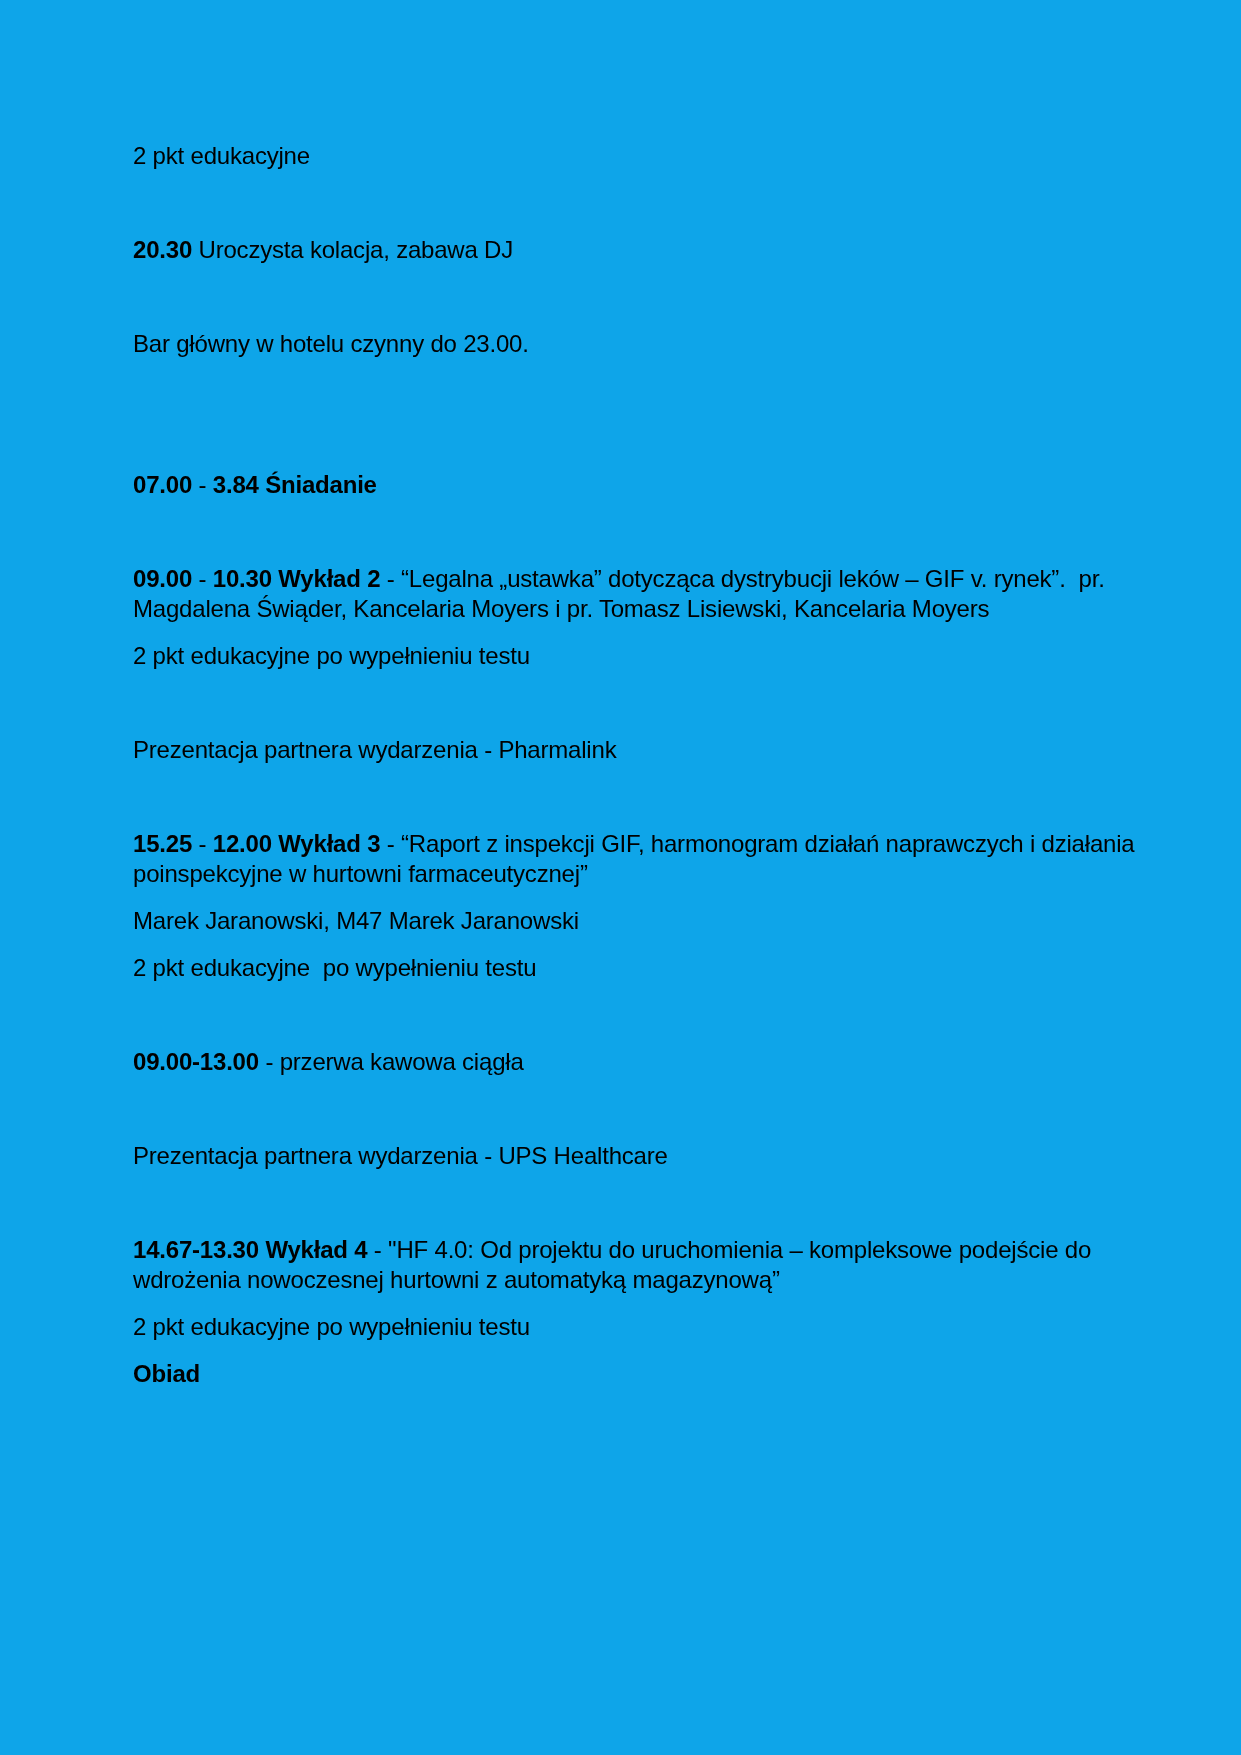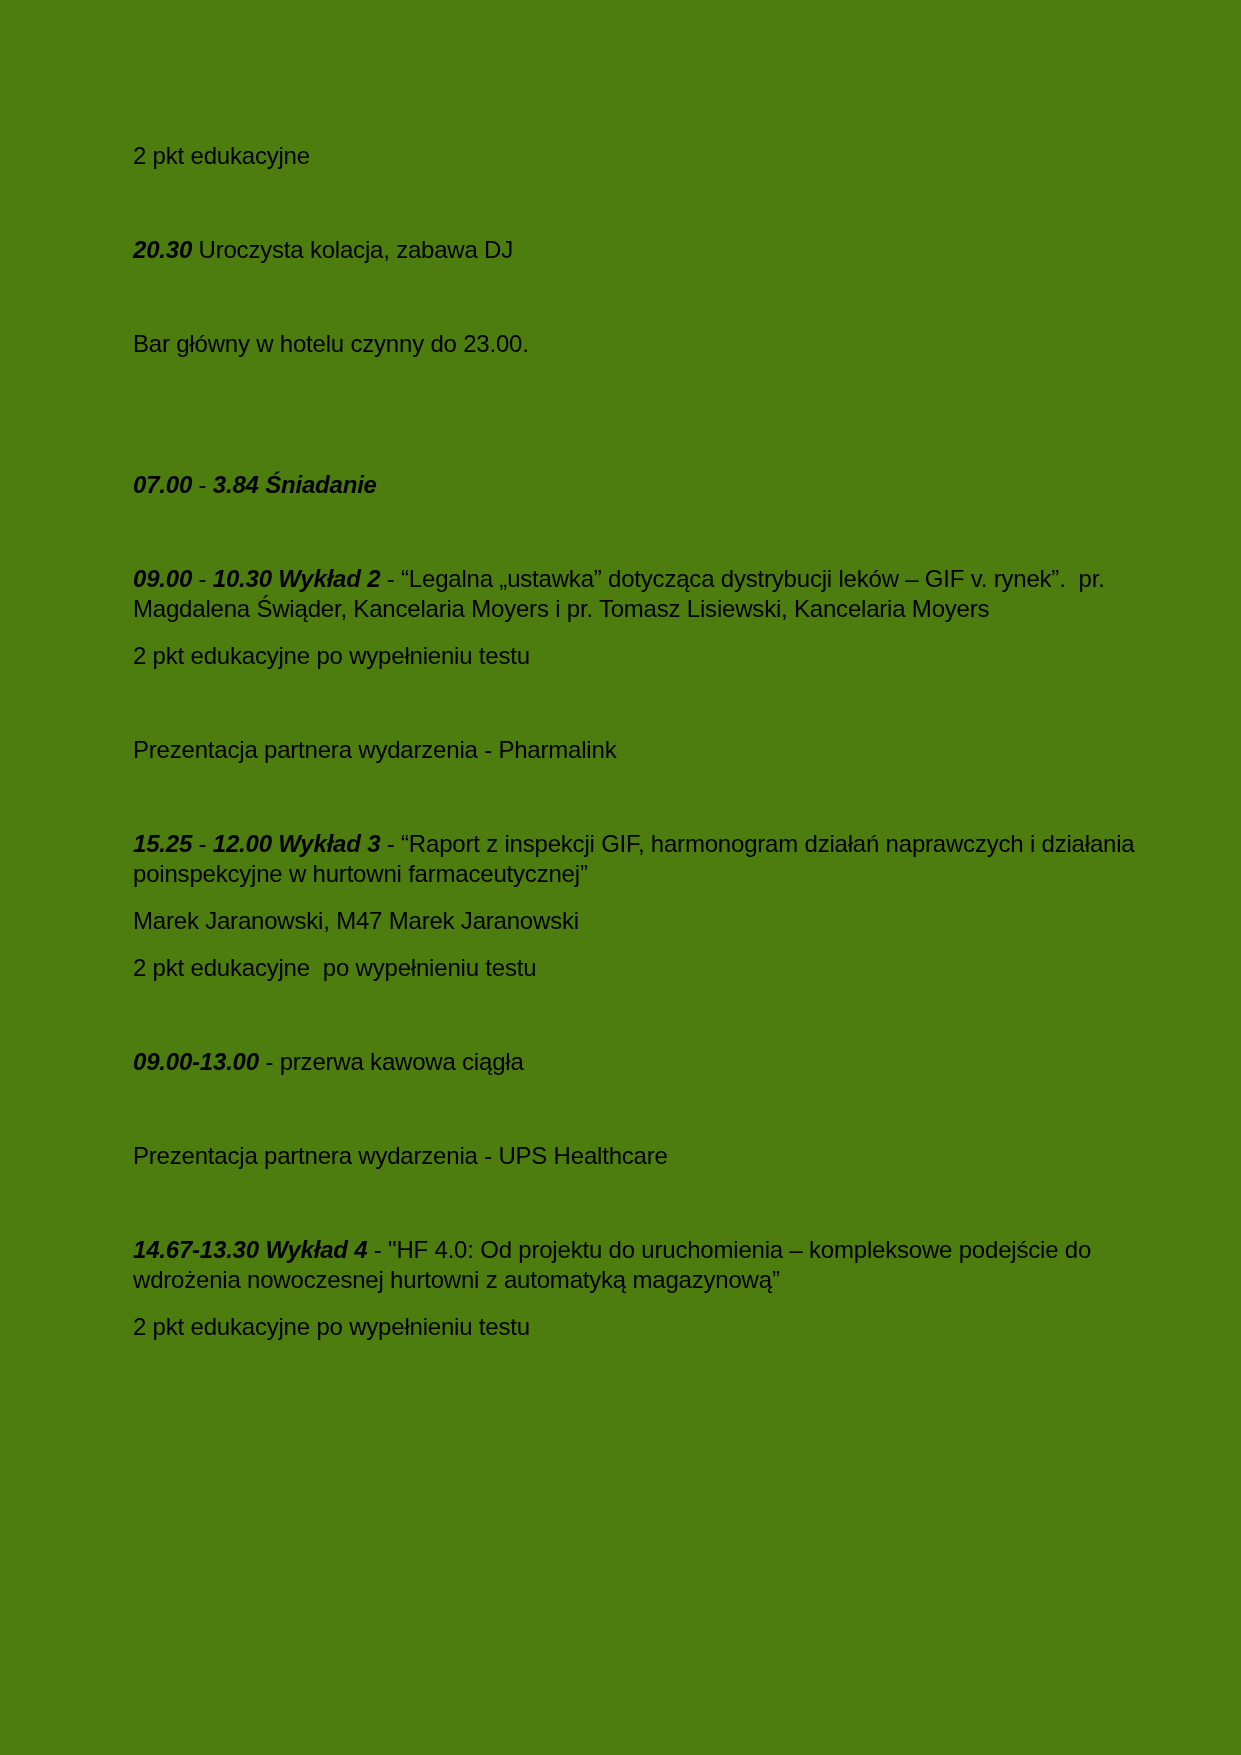--- a/index.html
+++ b/index.html
@@ -11,7 +11,7 @@
     position: relative;
     width: 1241px;
     height: 1755px;
-    background: #4d7c0f;
+    background: #0ea5e9;
     color: #000000;
     font-family: "Liberation Sans", sans-serif;
     box-sizing: border-box;

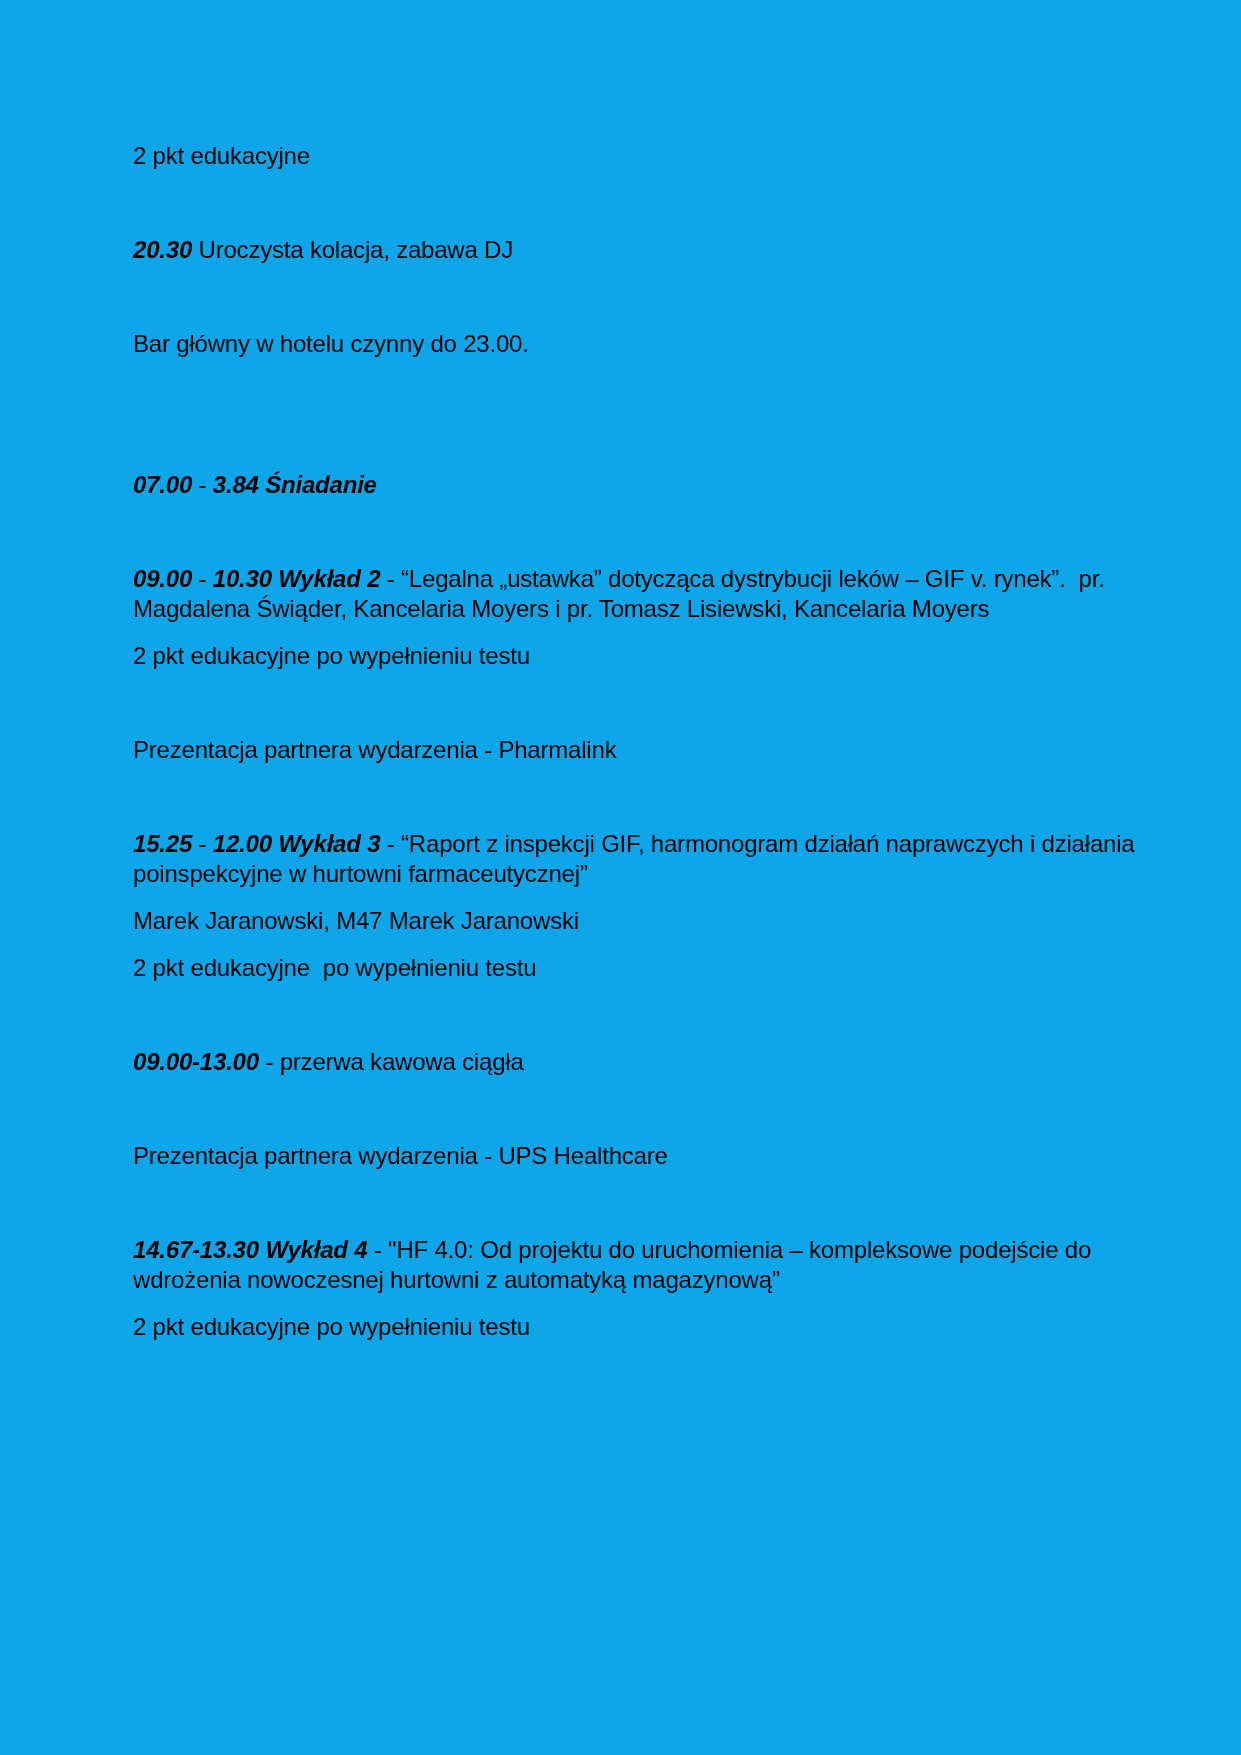--- a/index.html
+++ b/index.html
@@ -28,7 +28,6 @@
   }
   .para .run-bold {
     font-weight: 700;
-    font-style: italic;
   }
   .para.spacer {
     min-height: 30px;

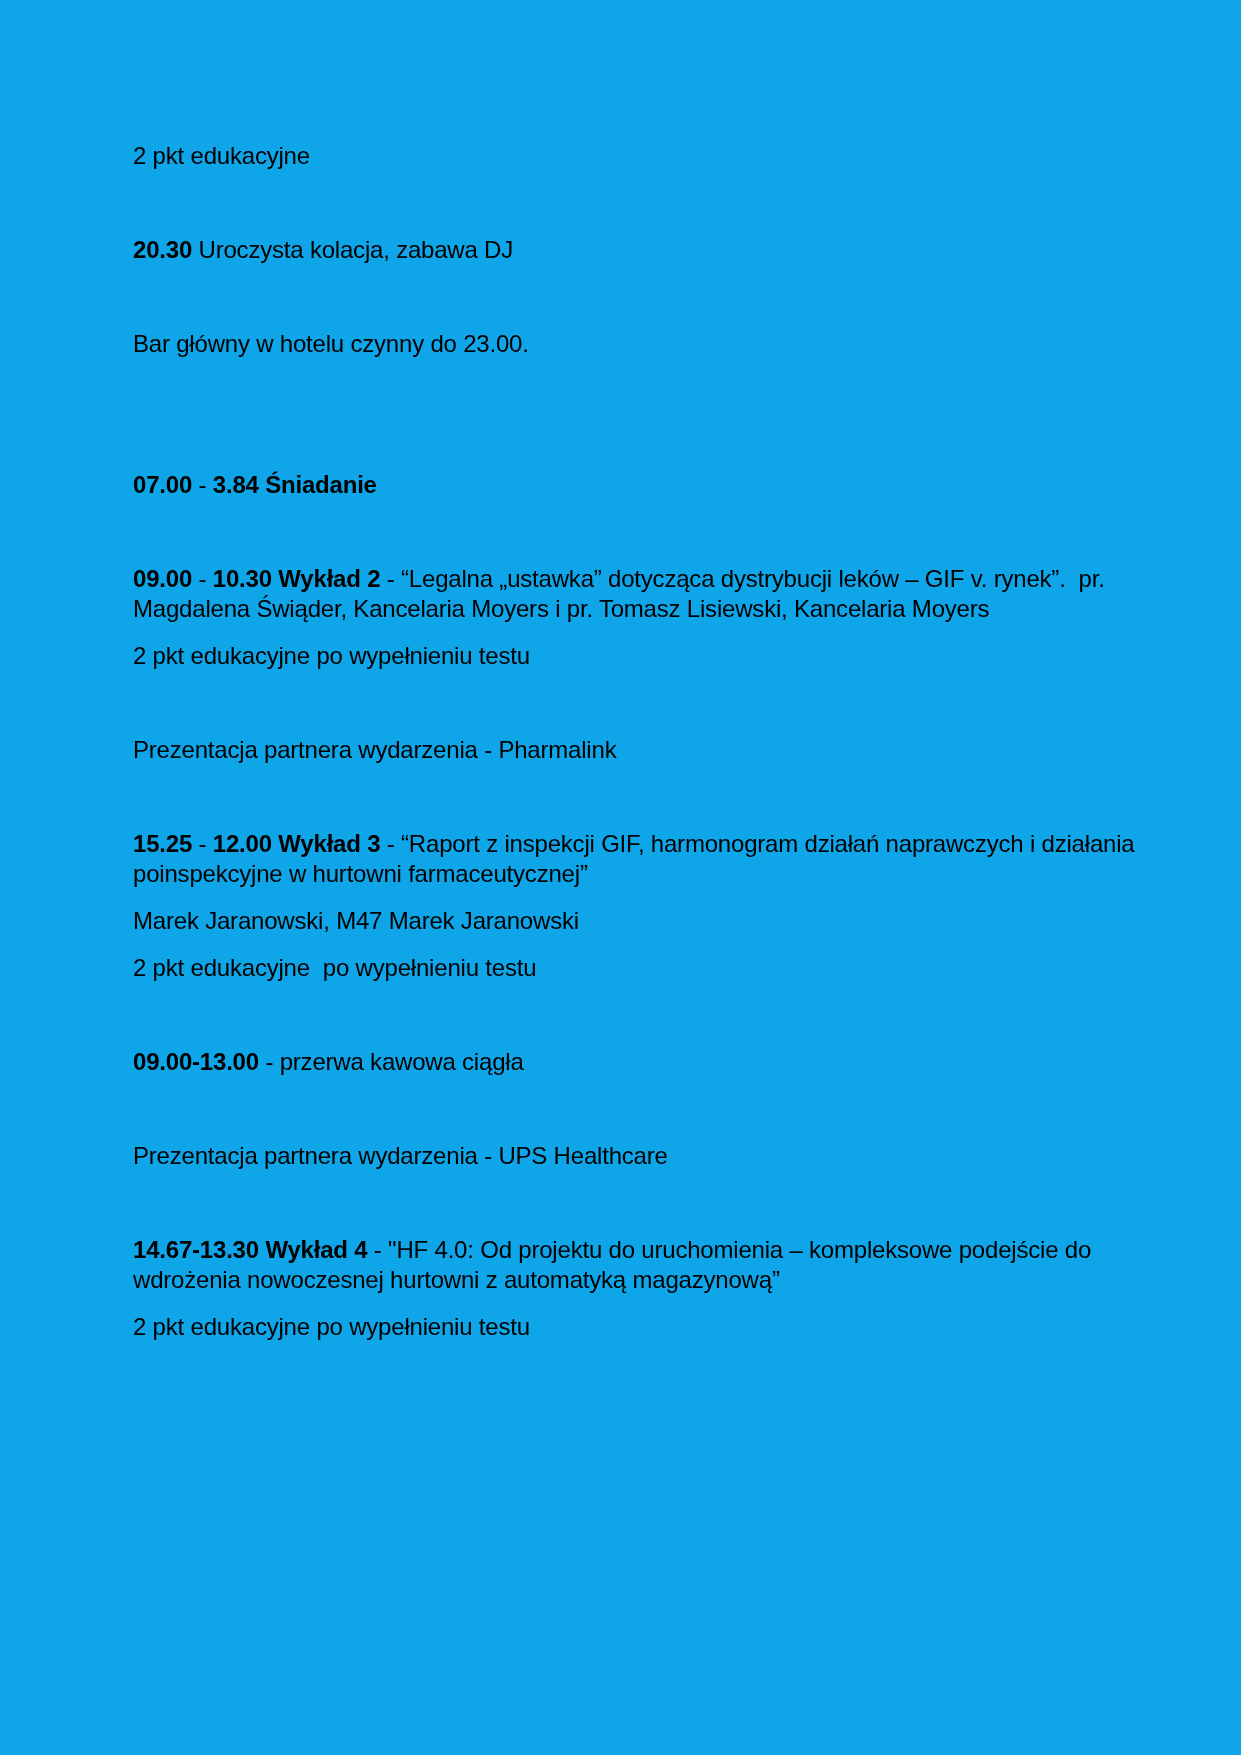--- a/index.html
+++ b/index.html
@@ -62,6 +62,7 @@
       <p class="para spacer">&nbsp;</p>
       <p class="para"><span class="run-bold">14.67-13.30 Wykład 4</span><span class="run"> - "HF 4.0: Od projektu do uruchomienia – kompleksowe podejście do</span><br><span class="run">wdrożenia nowoczesnej hurtowni z automatyką magazynową”</span></p>
       <p class="para"><span class="run">2 pkt edukacyjne po wypełnieniu testu</span></p>
+      <p class="para"><span class="run-bold">Obiad</span></p>
     </div>
 </main>
 

